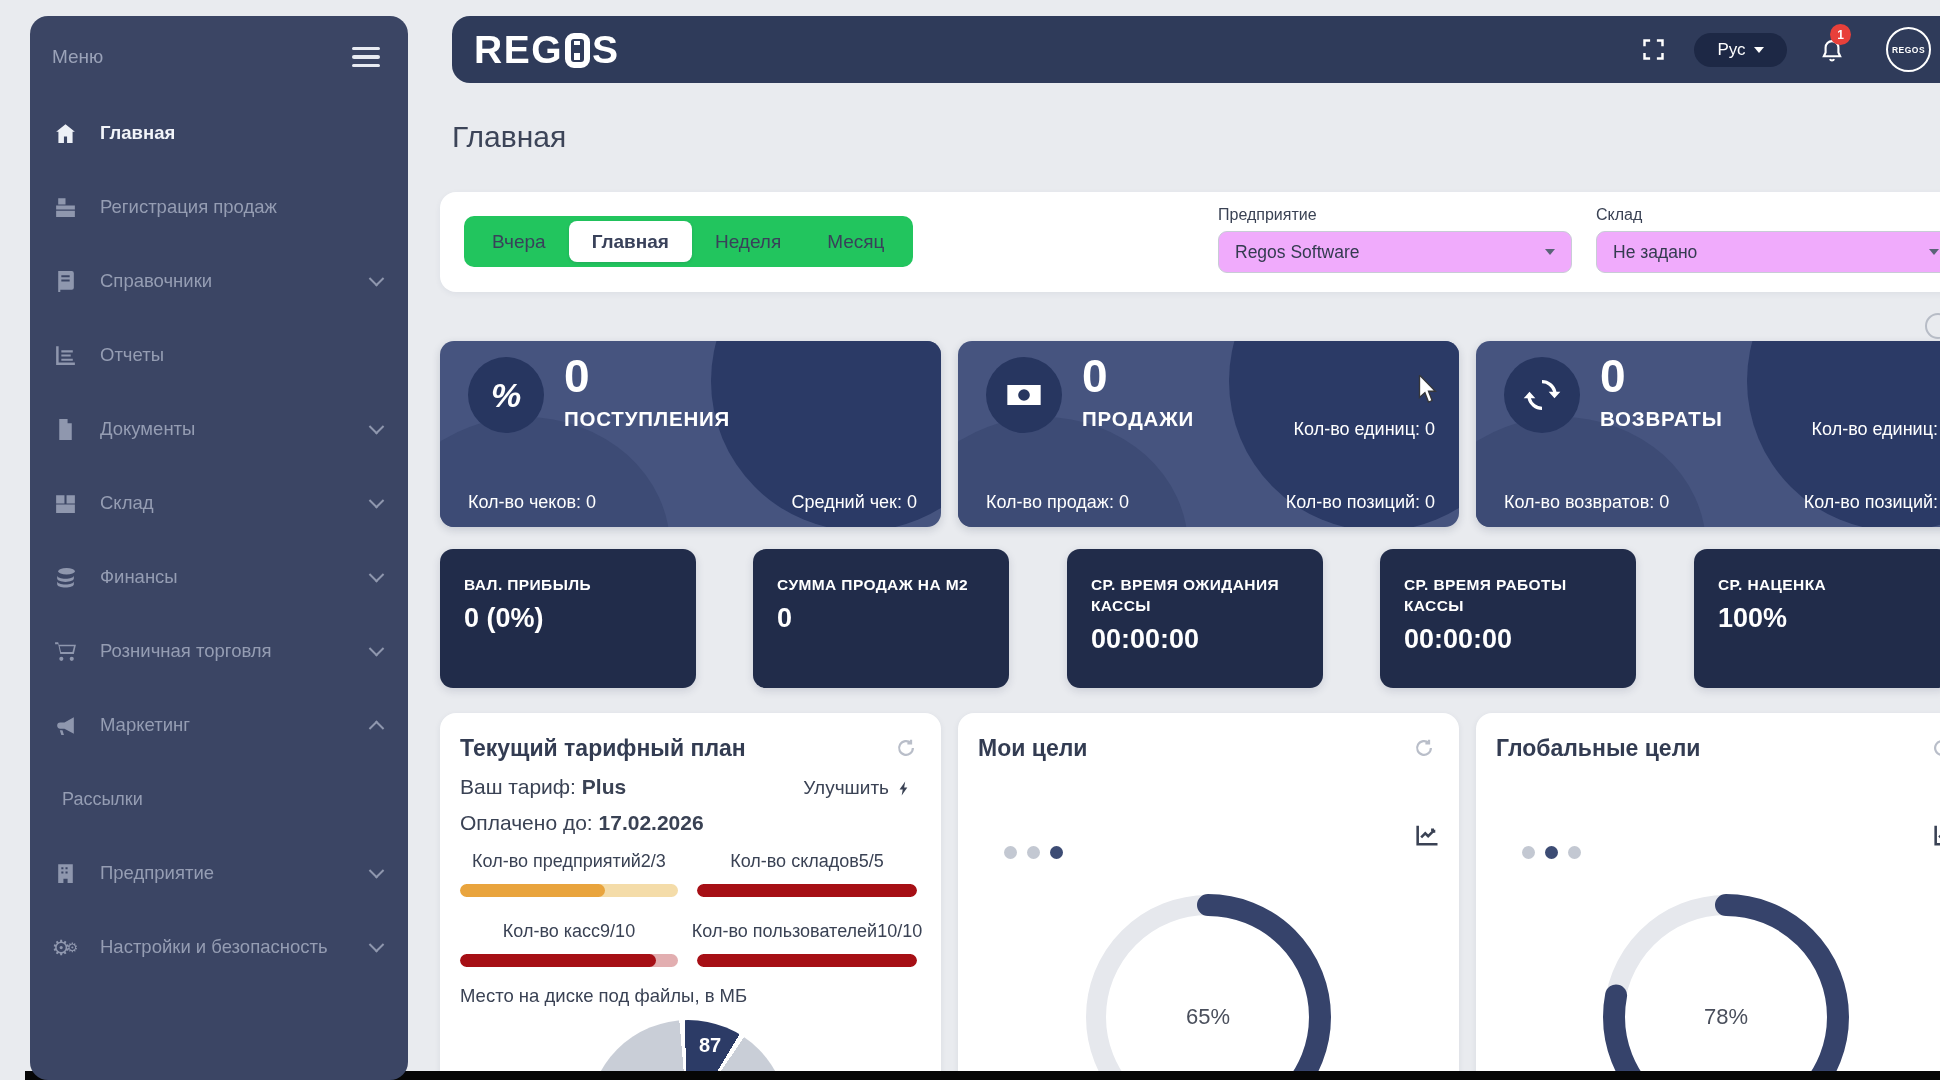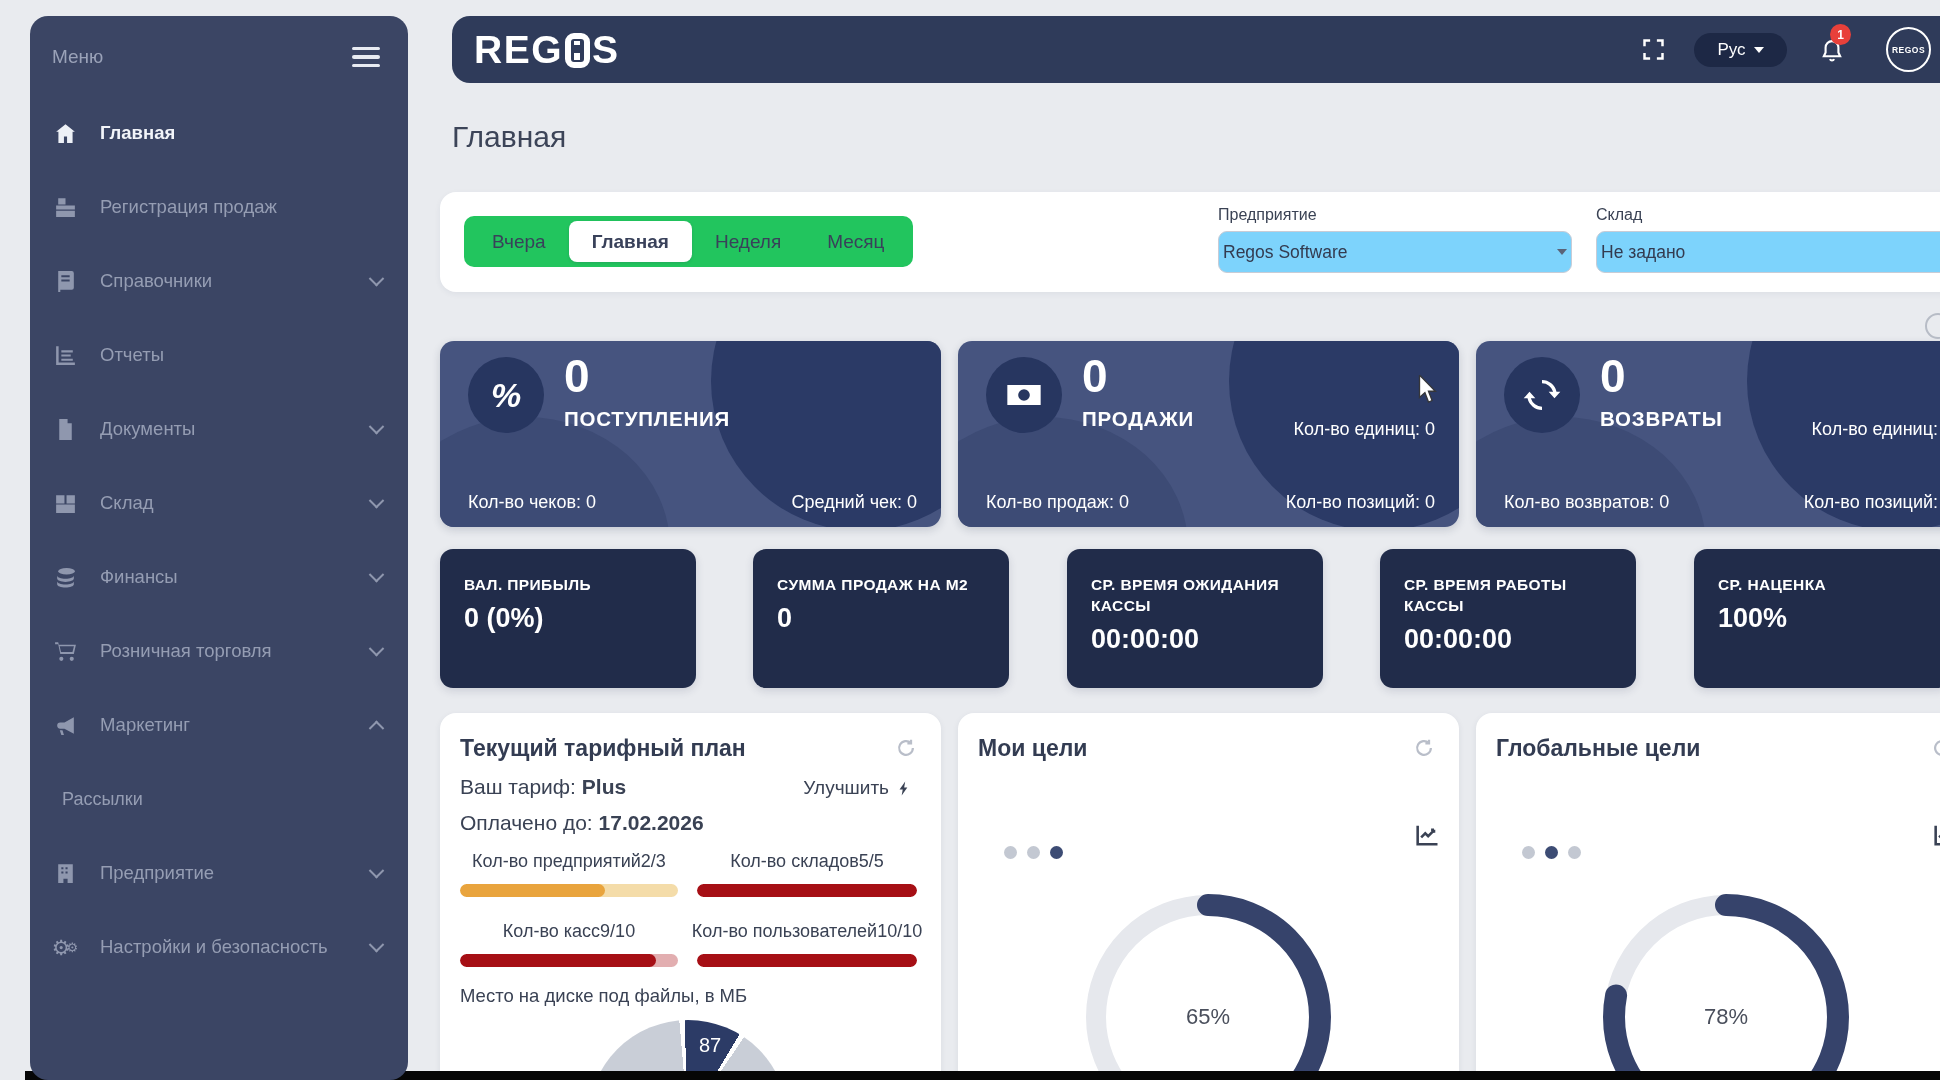--- a/index.html
+++ b/index.html
@@ -49,7 +49,7 @@
   .tab.active{background:#fff;font-weight:600;box-shadow:0 1px 3px rgba(40,50,80,.18);}
   .select-wrap{position:absolute;top:14px;}
   .select-label{font-size:16px;color:#3a4254;margin-bottom:7px;}
-  .select-box{height:42px;border:1px solid #c8ccd6;border-radius:9px;background:#7dd3fc;display:flex;align-items:center;justify-content:space-between;padding:0 4px;font-size:17.5px;color:#333b50;cursor:pointer;}
+  .select-box{height:42px;border:1px solid #c8ccd6;border-radius:9px;background:#f0abfc;display:flex;align-items:center;justify-content:space-between;padding:0 16px;font-size:17.5px;color:#333b50;cursor:pointer;}
   .select-box .caret{border-top-color:#5a6378;}
 
   

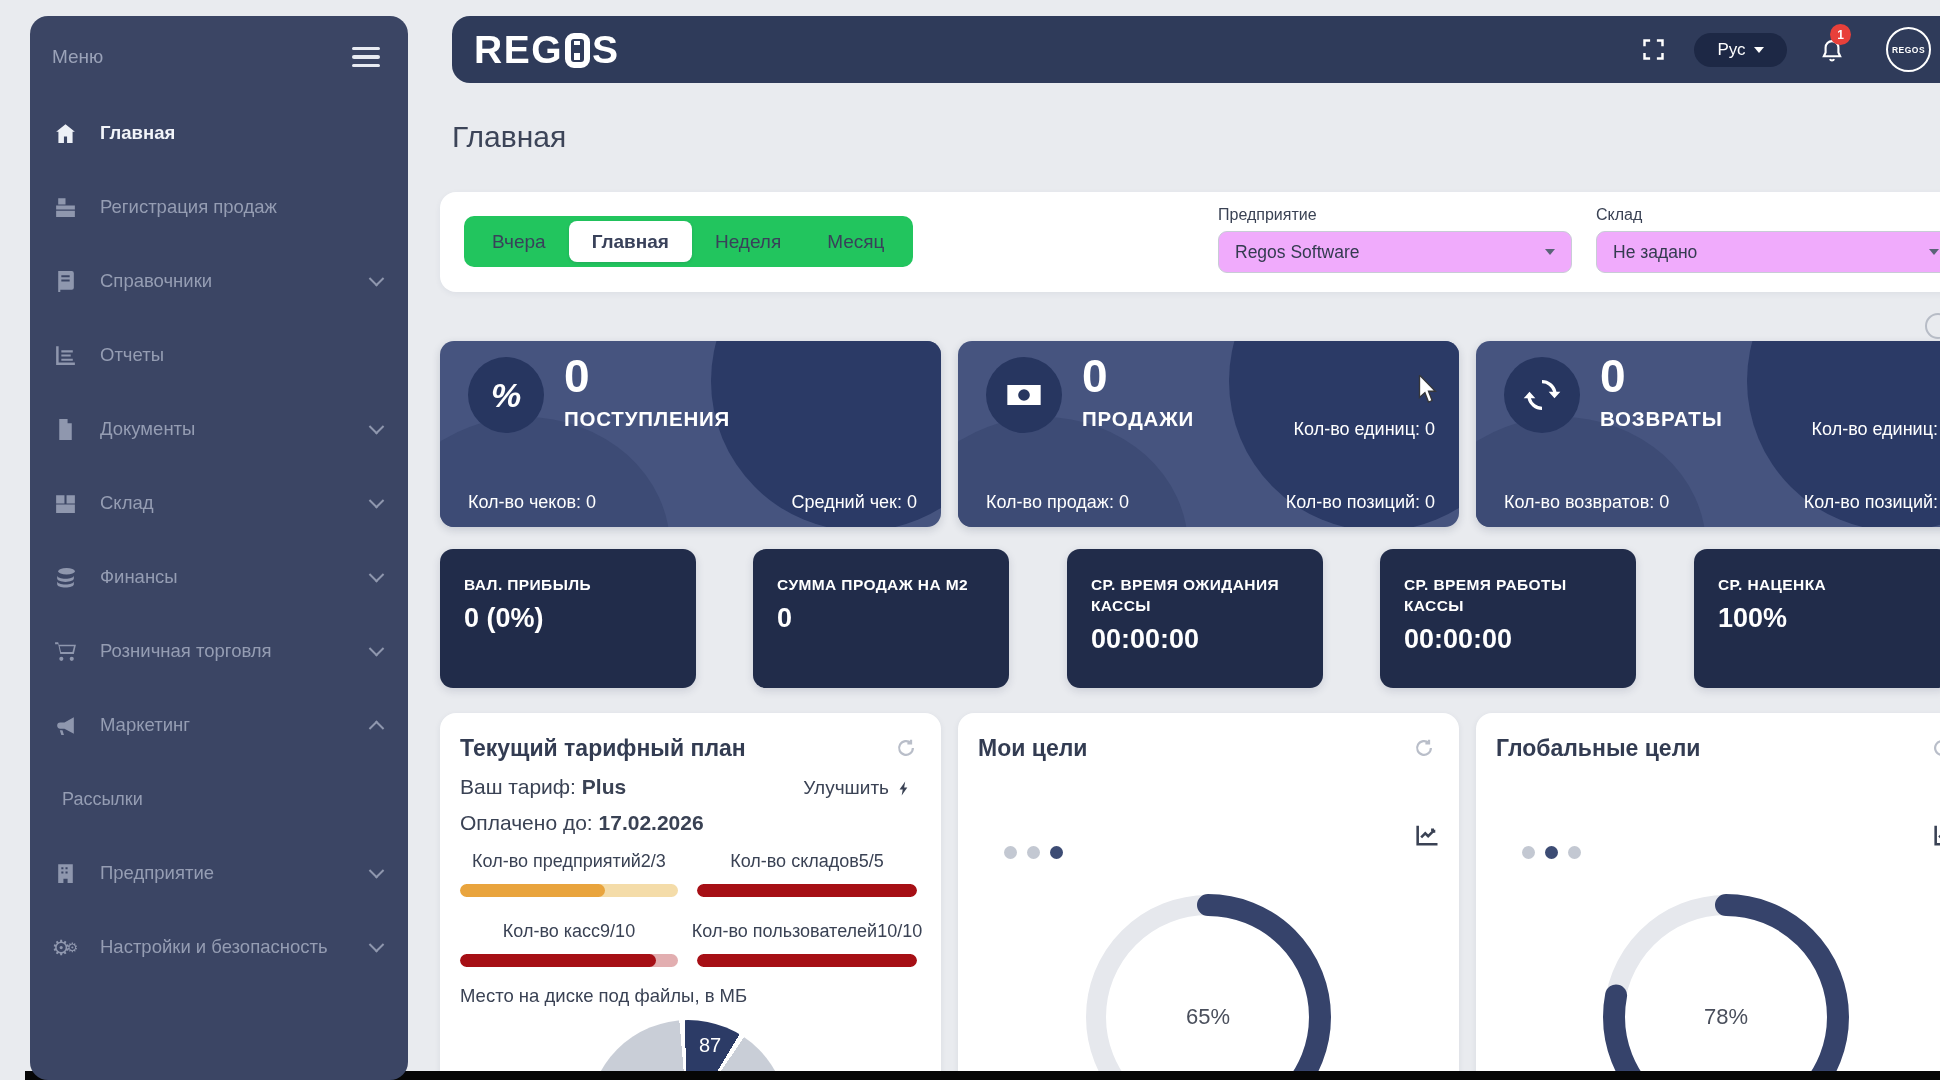--- a/index.html
+++ b/index.html
@@ -86,7 +86,7 @@
   .bar i{display:block;height:100%;border-radius:7px;}
   .disk-label{position:absolute;left:20px;top:272px;font-size:18.5px;color:#3a4254;}
   .pie{position:absolute;left:148px;top:307px;width:200px;height:200px;border-radius:50%;}
-  .pie-label{position:absolute;left:100px;top:14px;width:44px;text-align:center;color:#fff;font-size:20px;font-weight:400;}
+  .pie-label{position:absolute;left:100px;top:14px;width:44px;text-align:center;color:#fff;font-size:20px;font-weight:700;}
 
   .dots{position:absolute;left:46px;top:133px;display:flex;gap:10px;}
   .dots span{width:13px;height:13px;border-radius:50%;background:#c3c8d2;cursor:pointer;}

